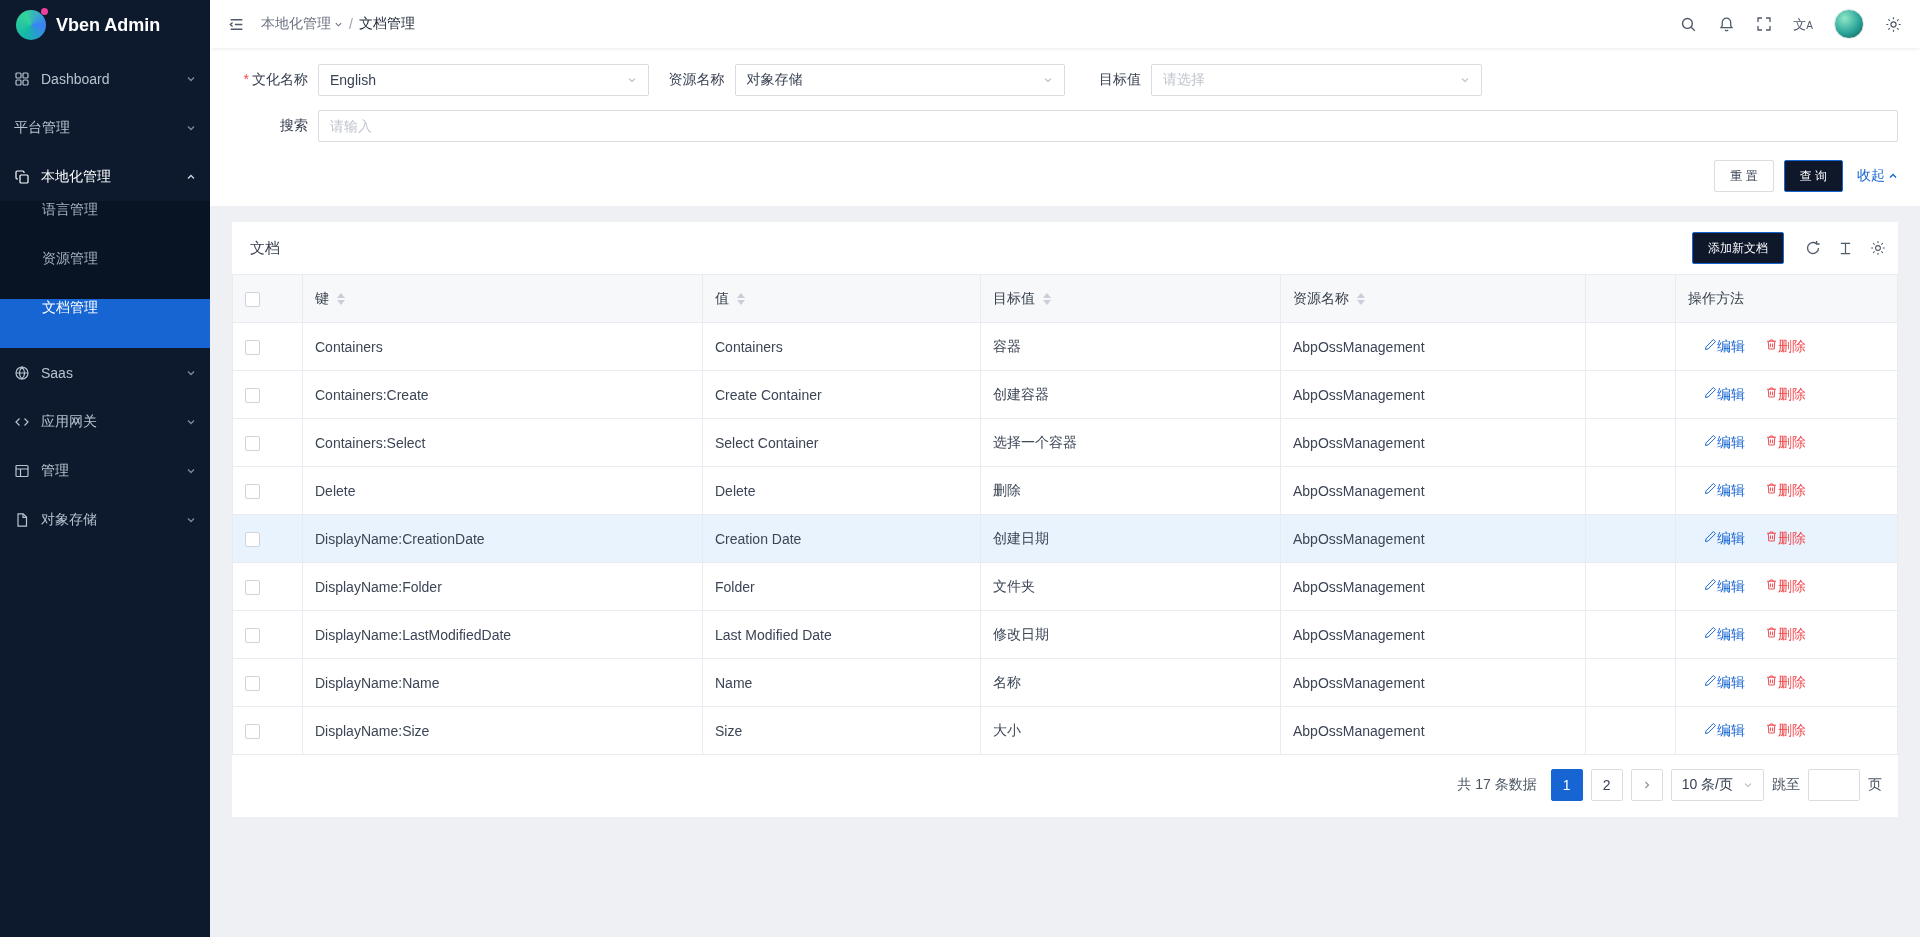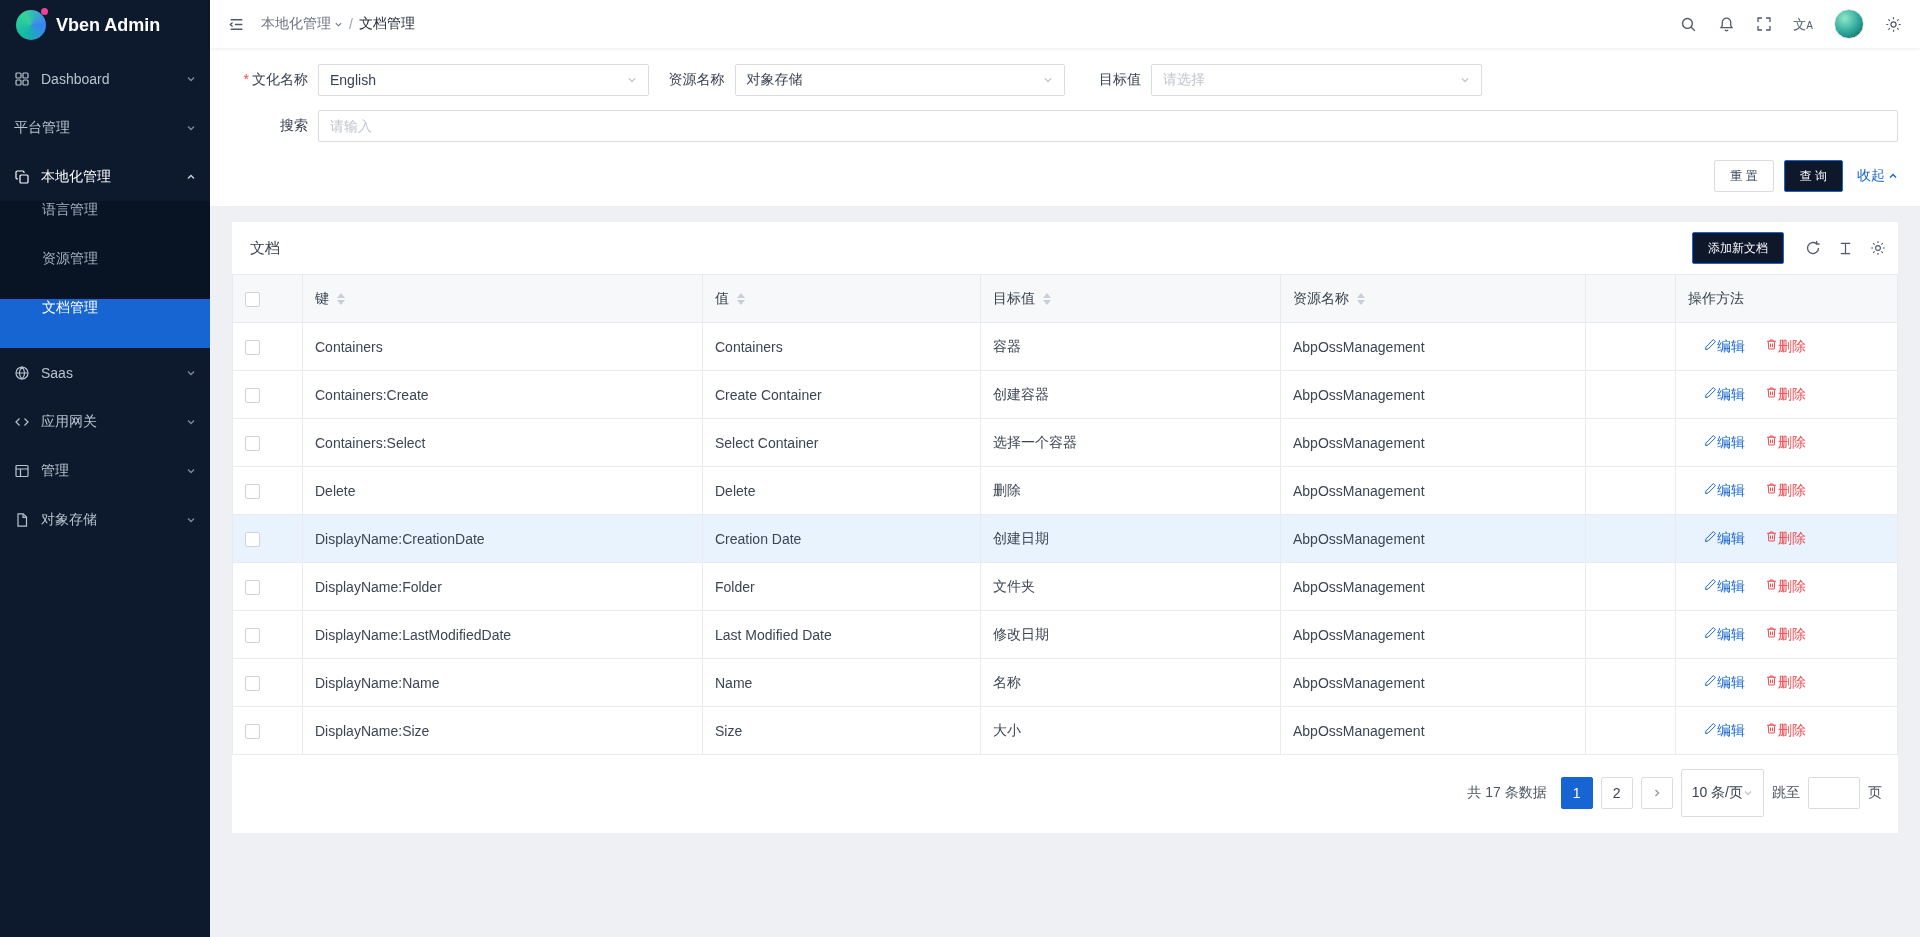--- a/index.html
+++ b/index.html
@@ -91,8 +91,8 @@
     border:1px solid #d9dce1; border-radius:2px; background:#fff; cursor:pointer; color:#374151; }
   .page-btn.active { background:#1765d2; border-color:#1765d2; color:#fff; }
   .page-btn.nav { color:#8d96a3; }
-  .size-select { height:48px; border:1px solid #d9dce1; border-radius:2px; display:inline-flex; align-items:center;
-    padding:0 10px; background:#fff; cursor:pointer; color:#374151; }
+  .size-select { height:32px; border:1px solid #d9dce1; border-radius:2px; display:inline-flex; align-items:center;
+    padding:0 10px; gap:10px; background:#fff; cursor:pointer; color:#374151; }
   .size-select .chev-sm { color:#c3c8d1; display:inline-flex; }
   .jump-input { width:52px; height:32px; border:1px solid #d9dce1; border-radius:2px; outline:none; padding:0 8px; font-family:inherit; }
   svg { display:block; }

